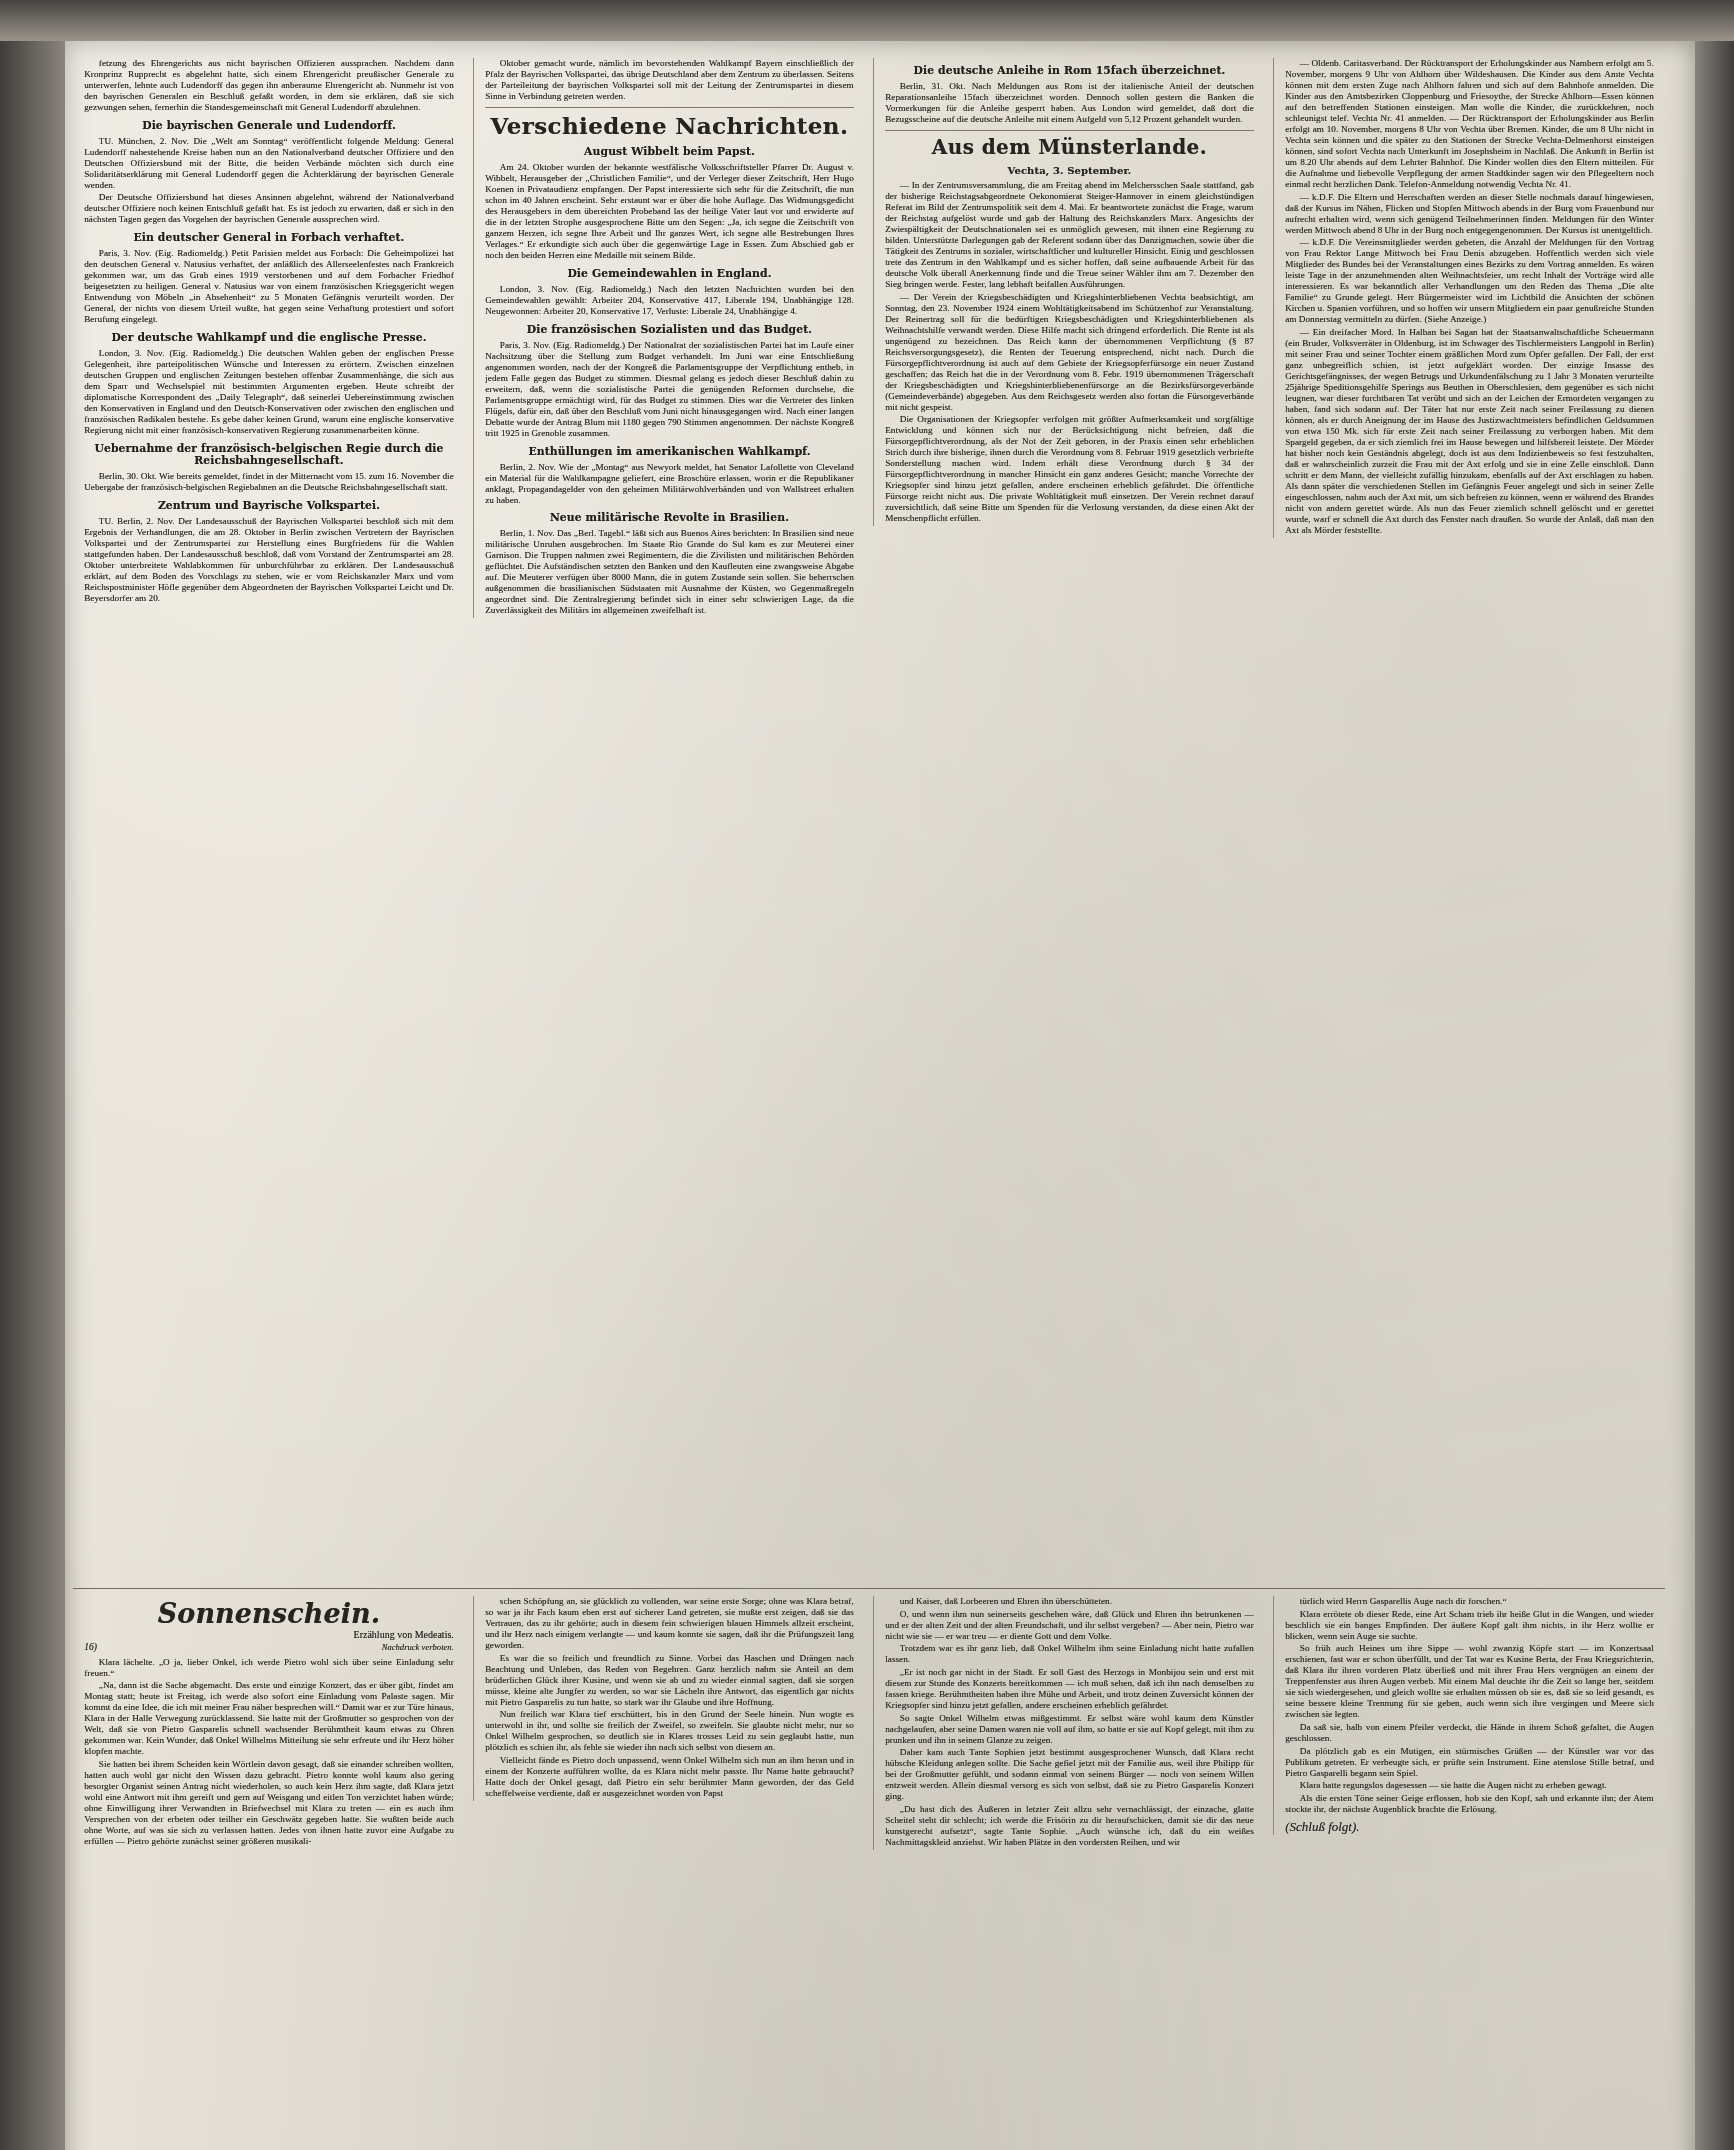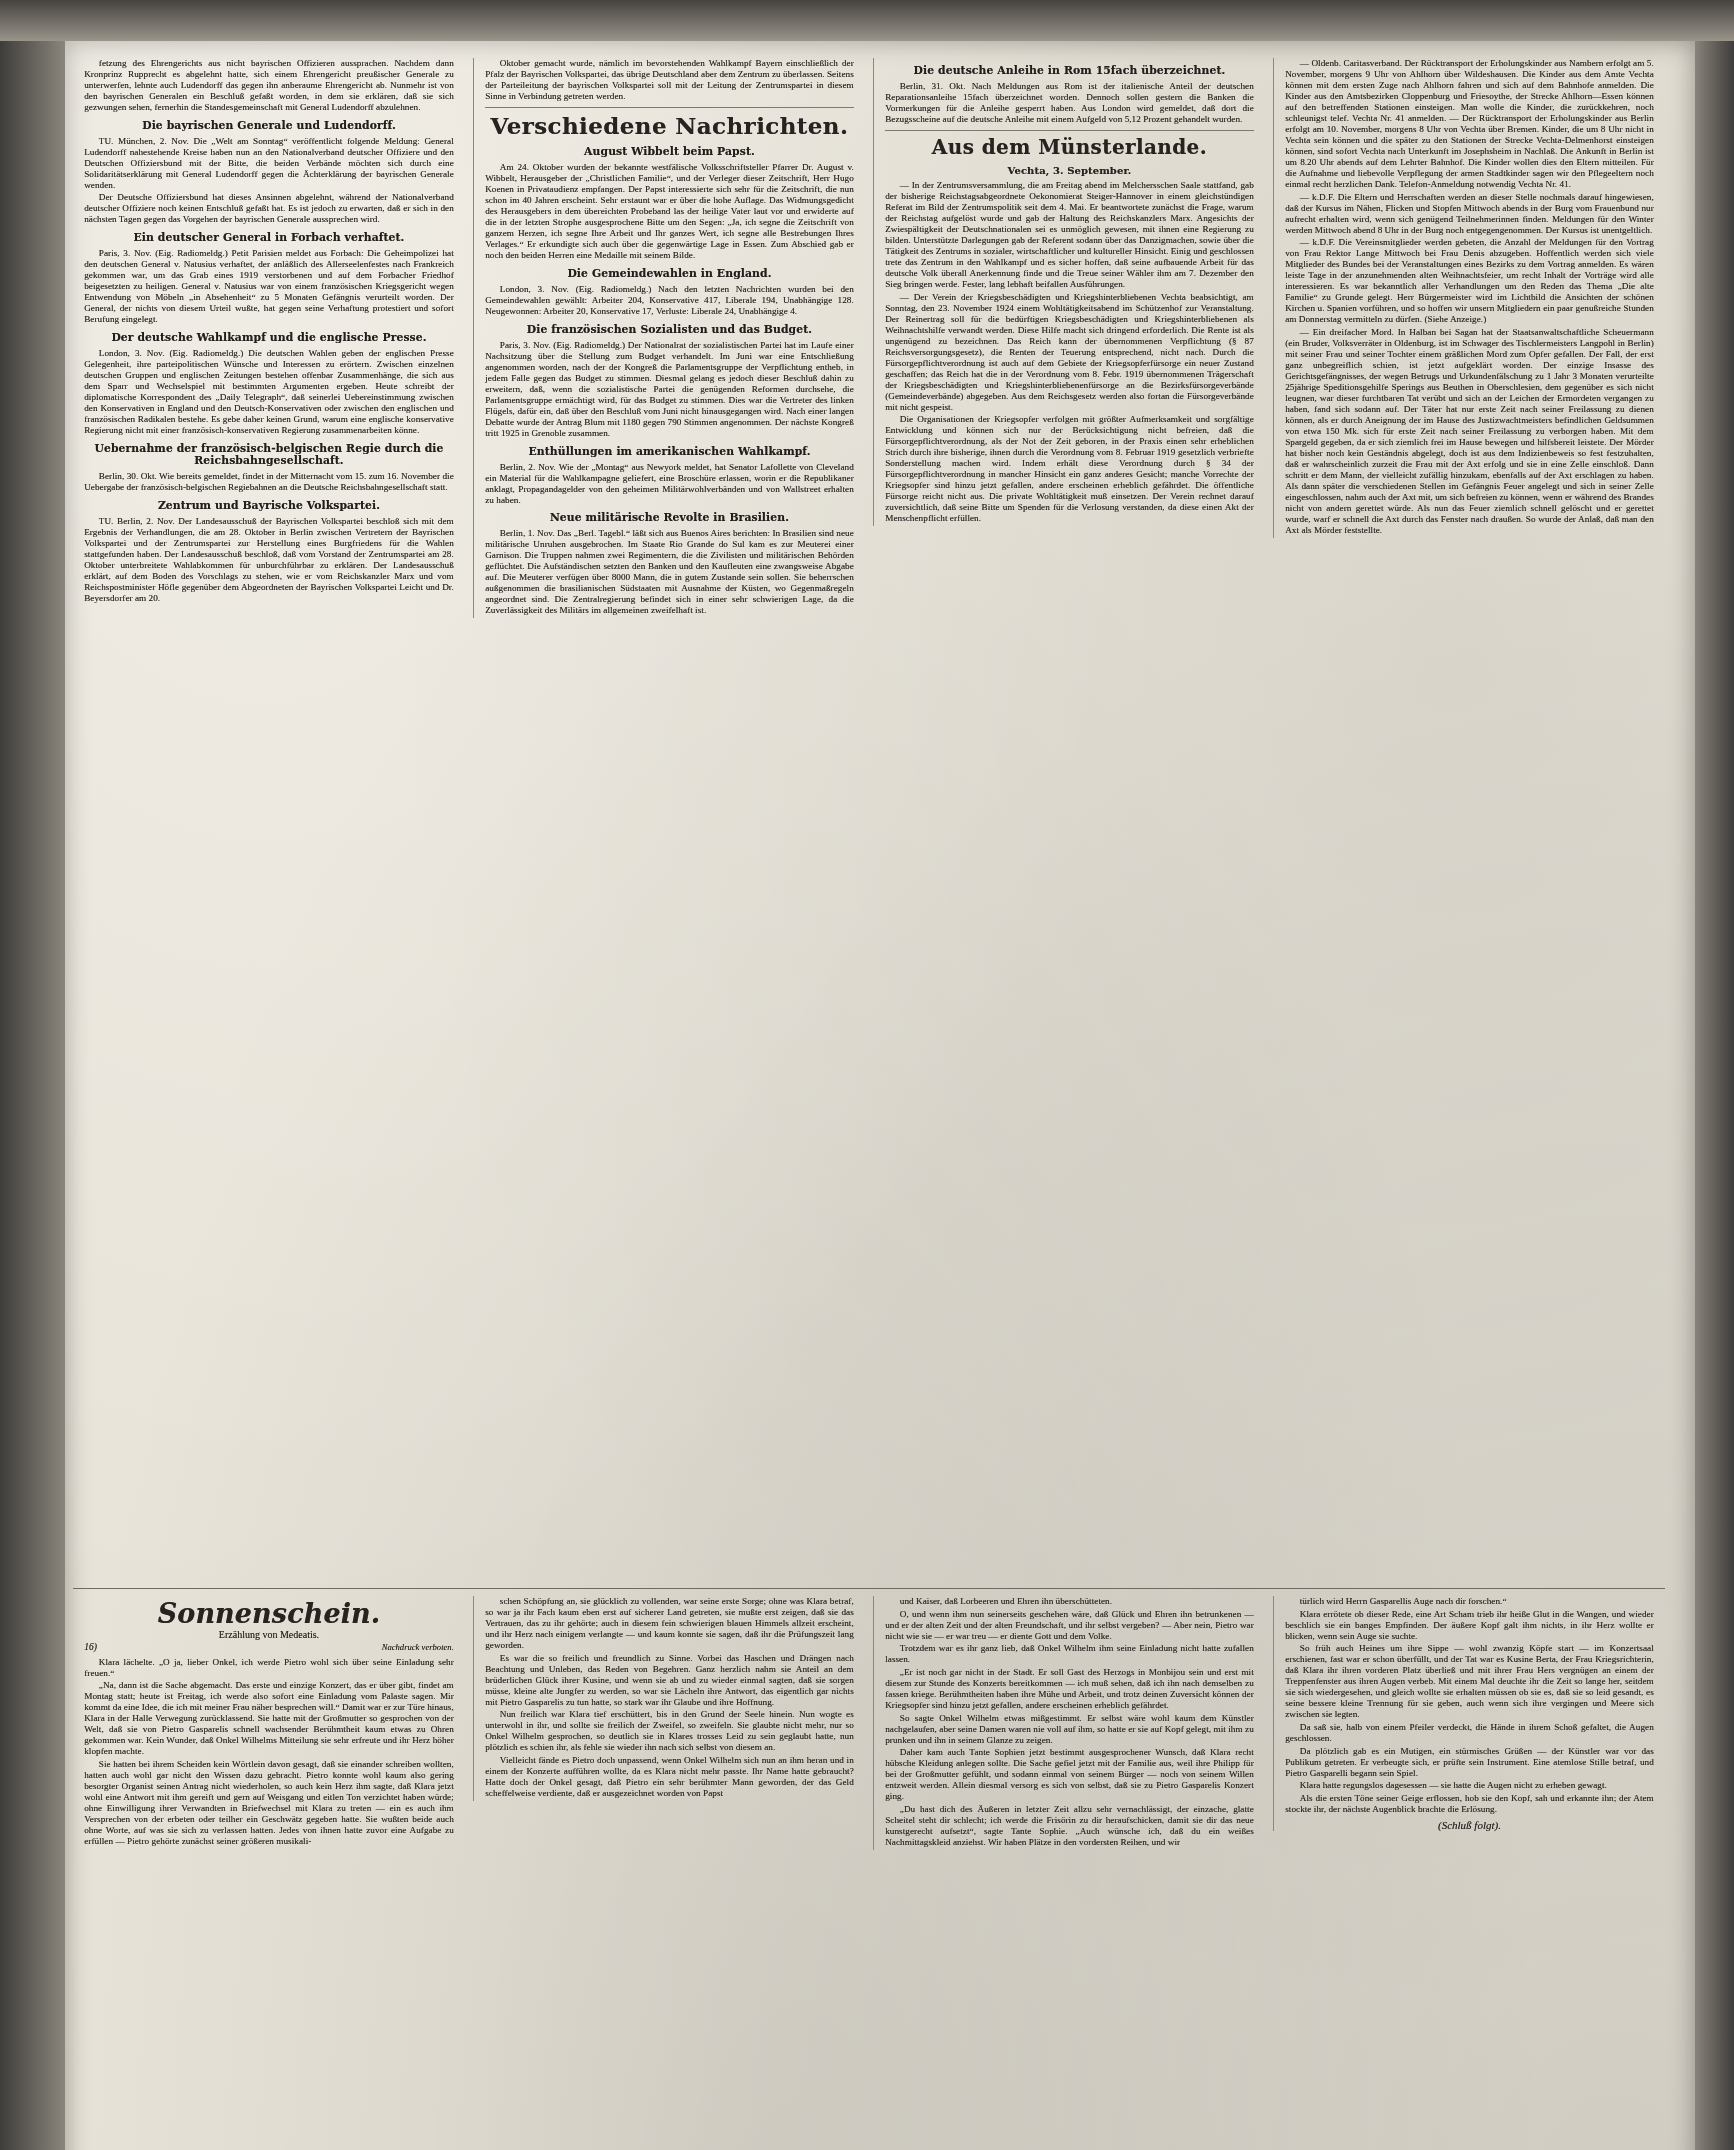--- a/index.html
+++ b/index.html
@@ -136,7 +136,7 @@
     font-style: italic;
   }
   .feu-sub {
-    text-align: center;
+    text-align: right;
     font-size: 10px;
     margin: 0 0 1.7px 0;
   }

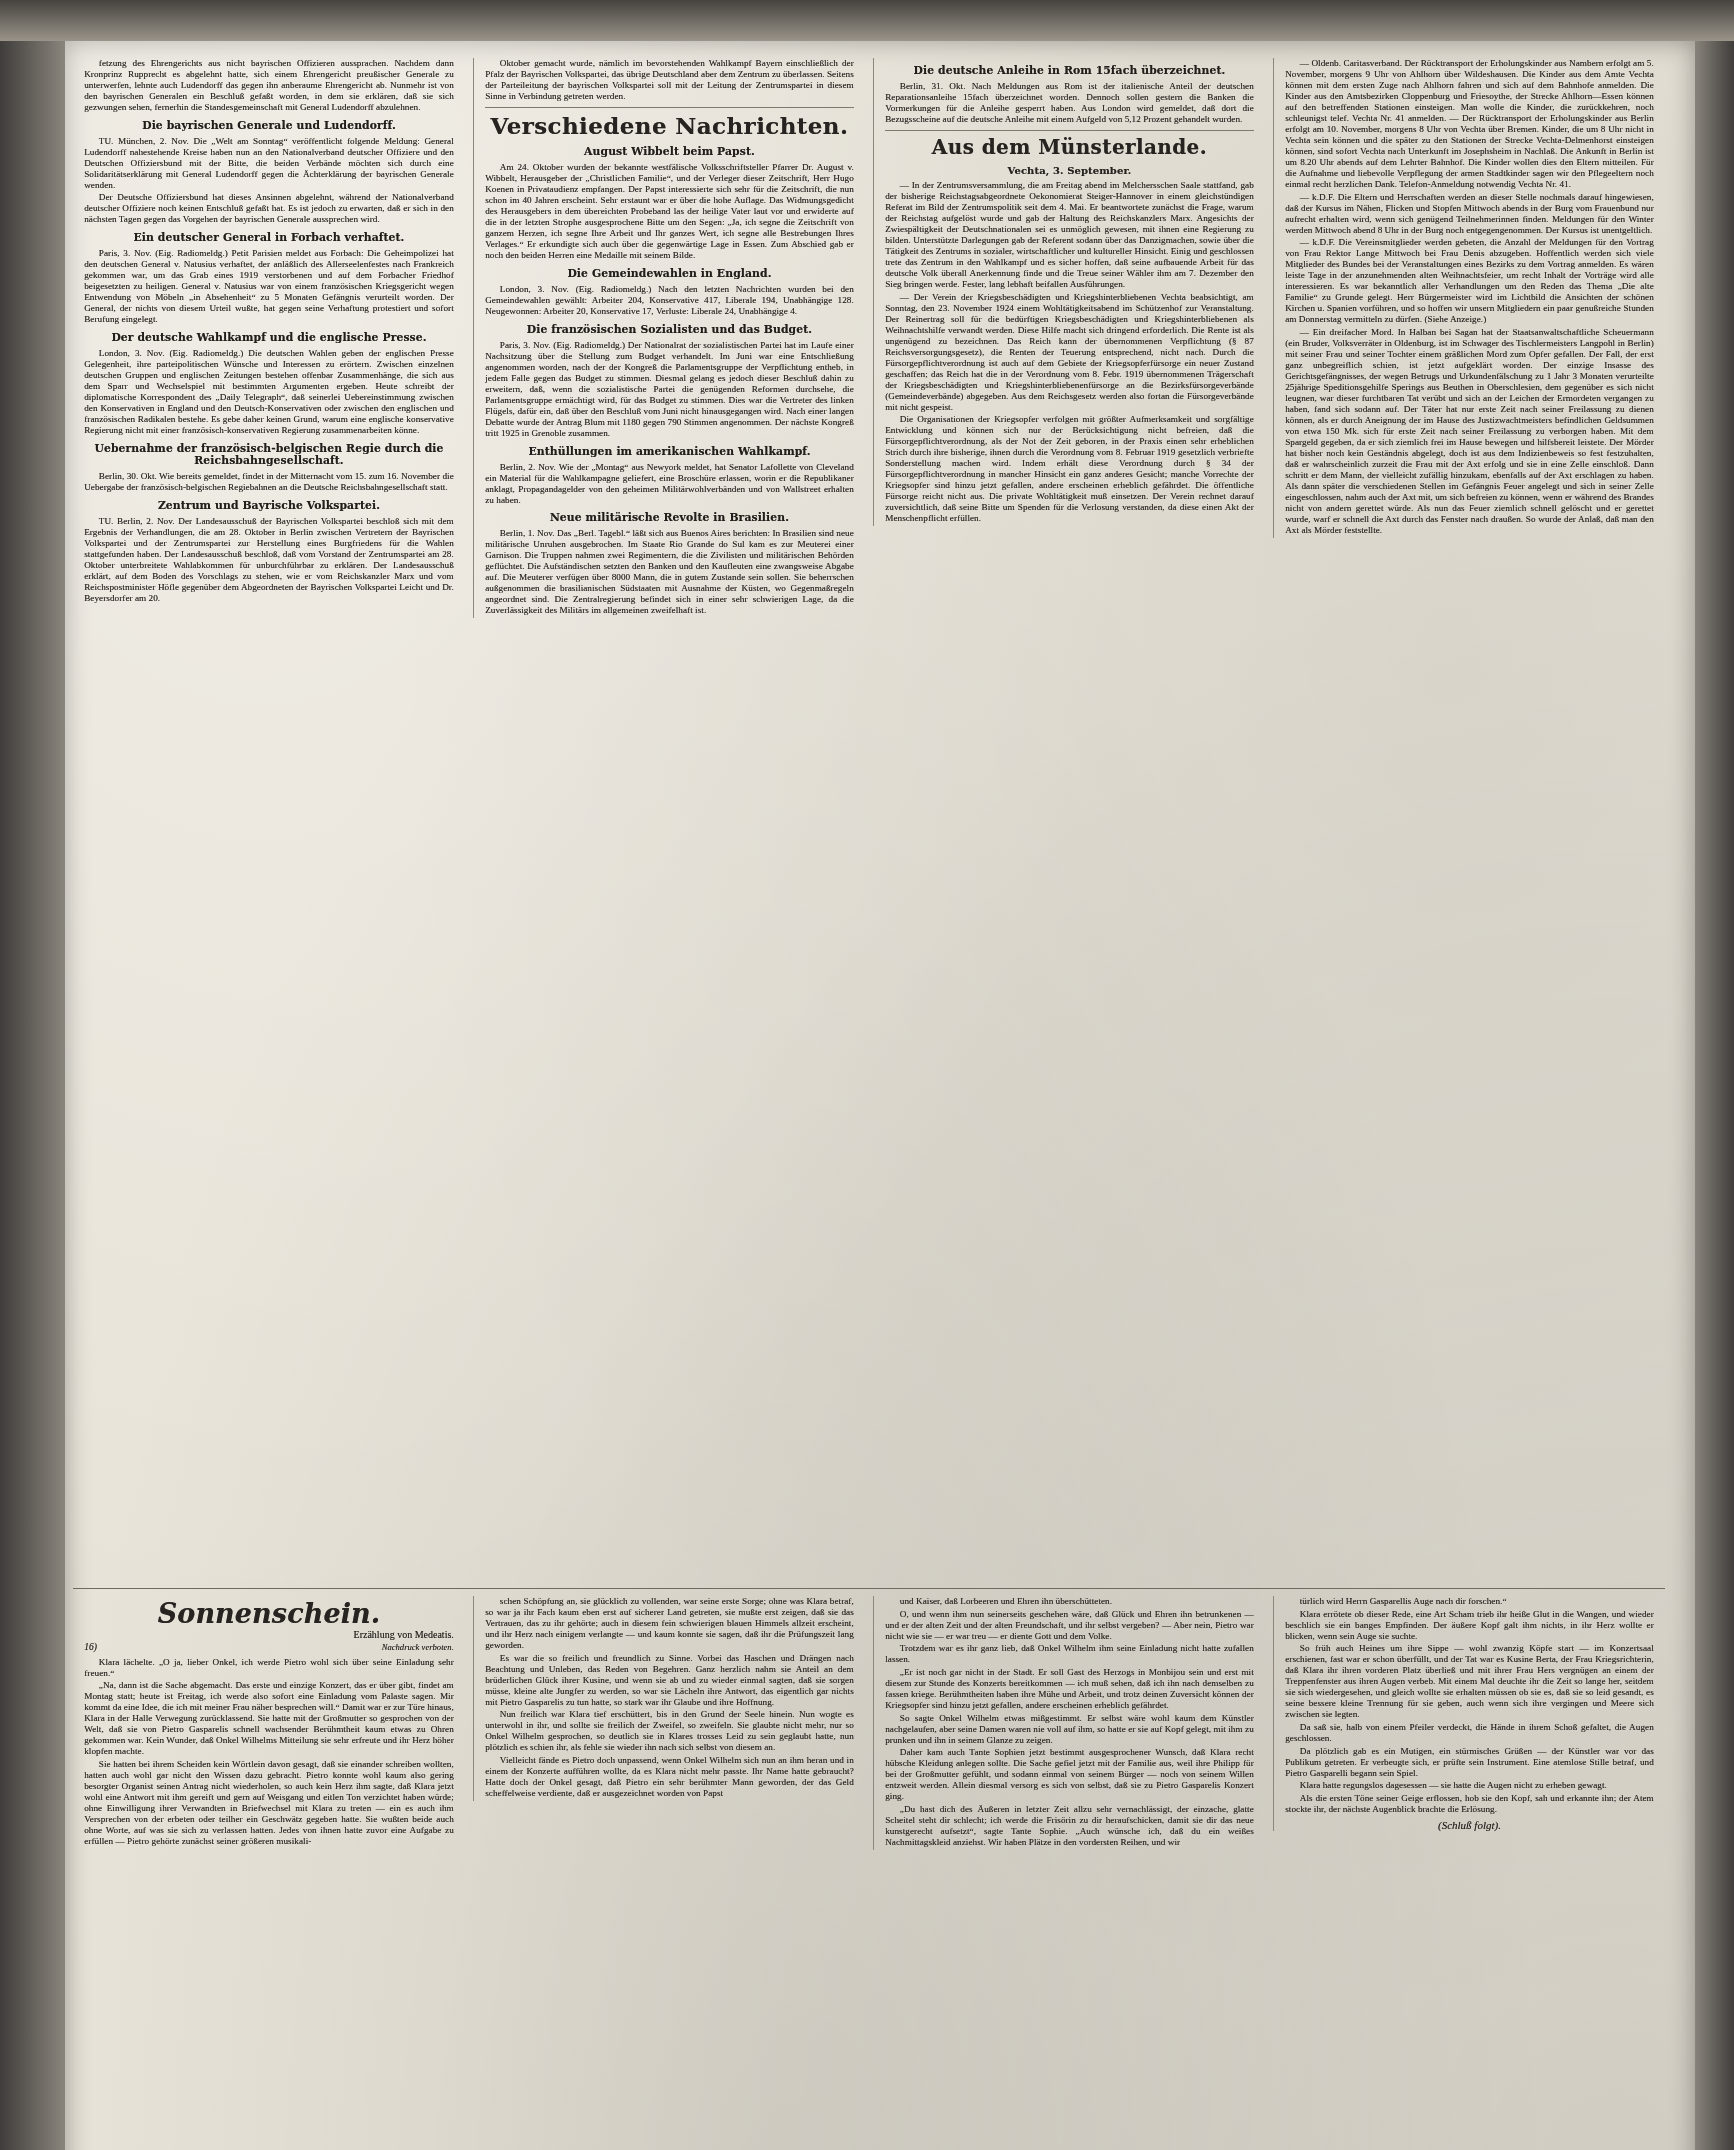--- a/index.html
+++ b/index.html
@@ -148,8 +148,8 @@
     font-style: italic;
   }
   .endnote {
-    text-align: center;
-    font-size: 11px;
+    text-align: left;
+    font-size: 13px;
     font-style: italic;
     margin-top: 4.3px;
   }

